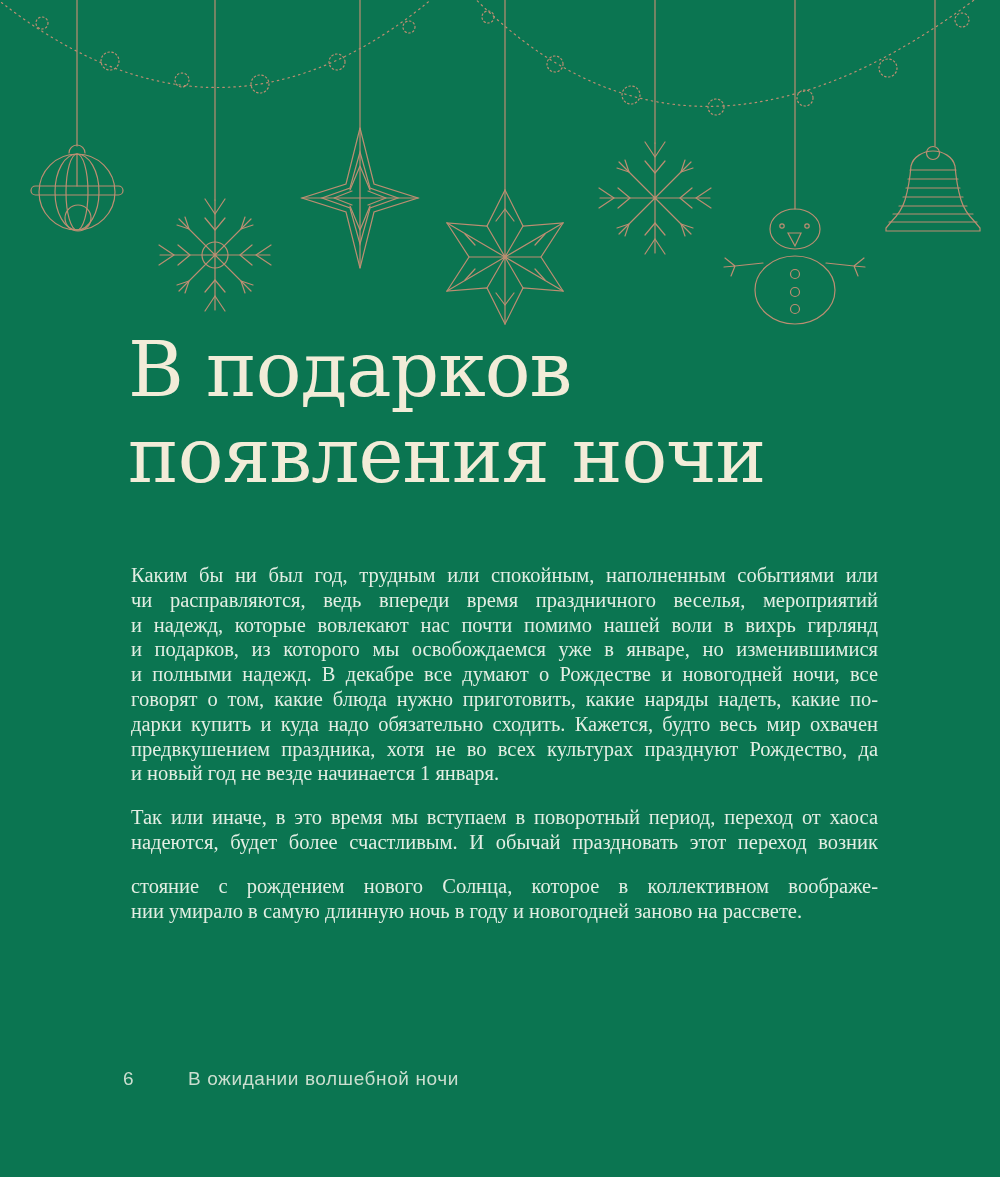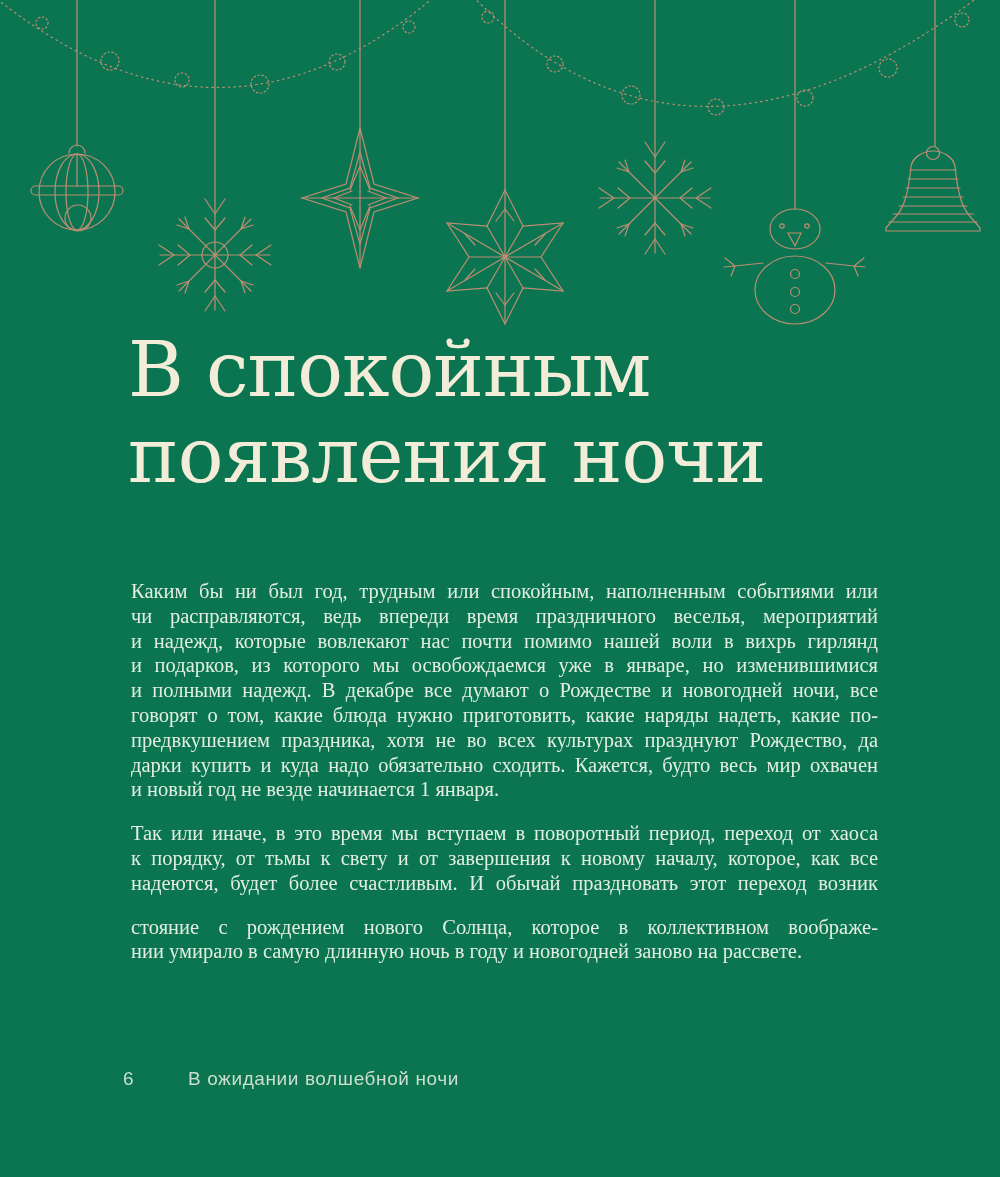--- a/index.html
+++ b/index.html
@@ -161,7 +161,7 @@
   </svg>
 
   <h1 class="chapter-title">
-    <span>В спокойным</span>
+    <span>В подарков</span>
     <span>появления ночи</span>
   </h1>
 

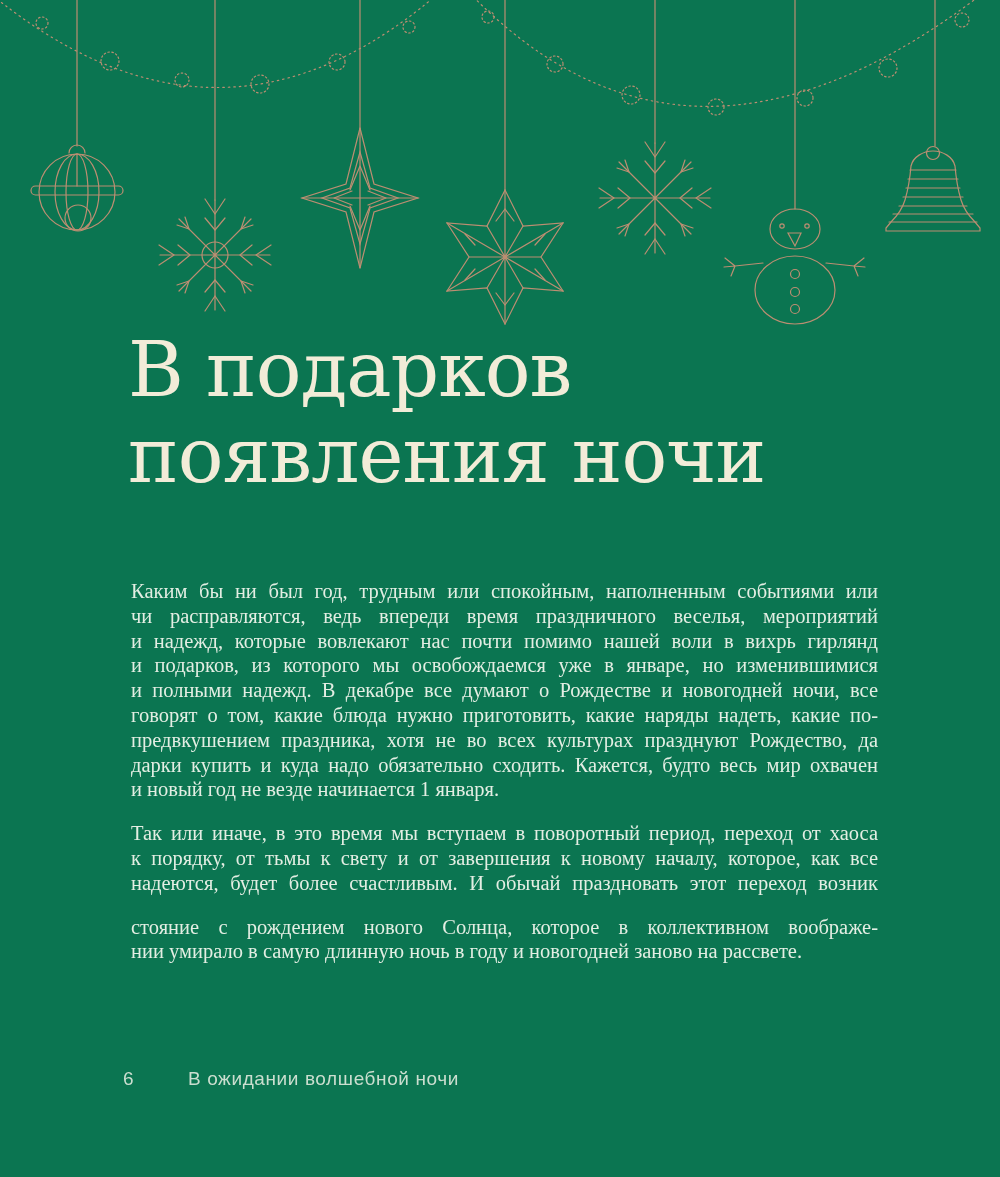--- a/index.html
+++ b/index.html
@@ -32,7 +32,7 @@
     line-height:24.8px;
     color: var(--body_color, #E3EEE3);
   }
-  .para { margin:16px 0 19px 0; }
+  .para { margin:0 0 19px 0; }
   .line {
     height:24.8px;
     text-align:justify;

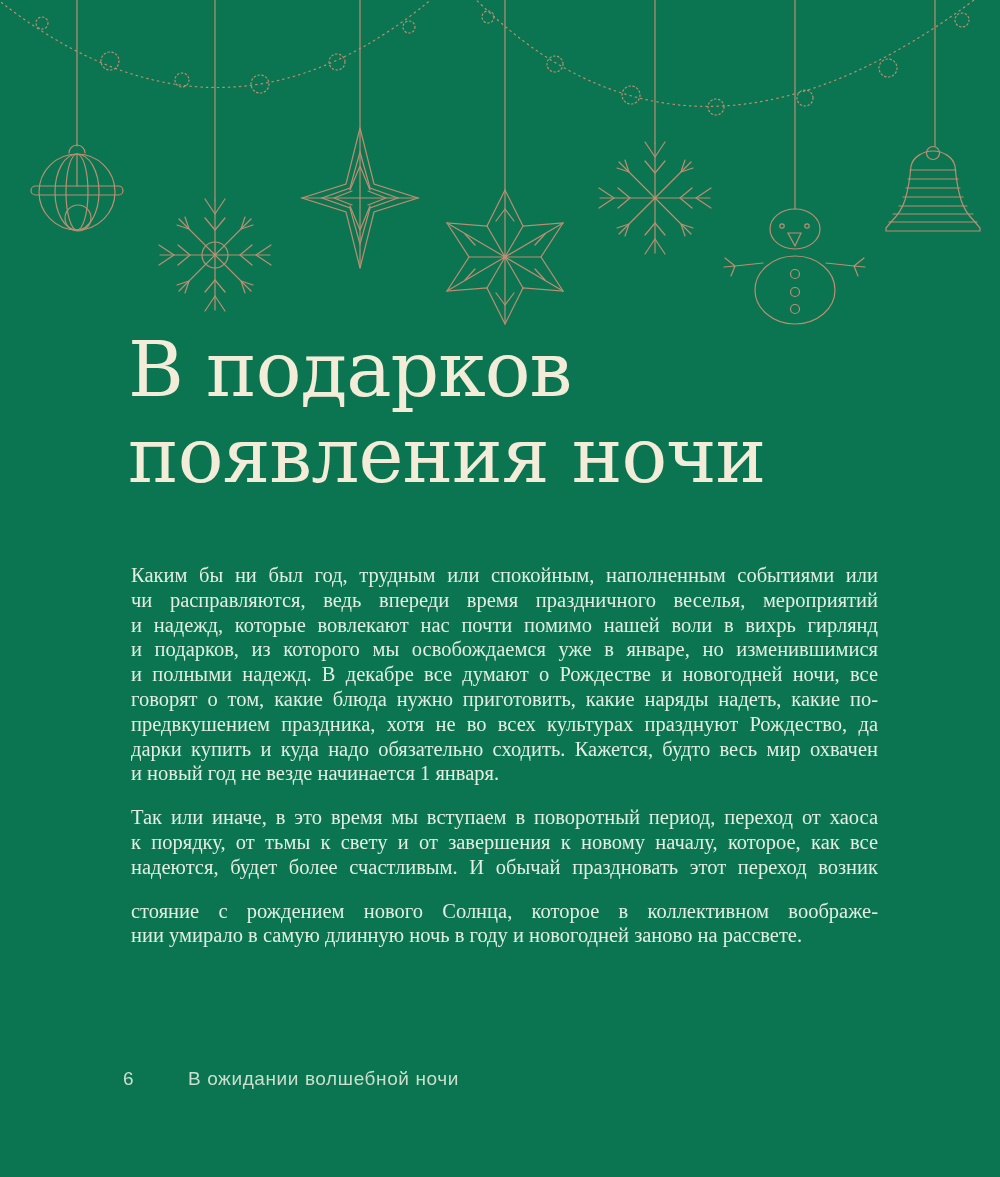--- a/index.html
+++ b/index.html
@@ -173,8 +173,8 @@
         <div class="line">и подарков, из которого мы освобождаемся уже в январе, но изменившимися</div>
         <div class="line">и полными надежд. В декабре все думают о Рождестве и новогодней ночи, все</div>
         <div class="line">говорят о том, какие блюда нужно приготовить, какие наряды надеть, какие по-</div>
+        <div class="line">дарки купить и куда надо обязательно сходить. Кажется, будто весь мир охвачен</div>
         <div class="line">предвкушением праздника, хотя не во всех культурах празднуют Рождество, да</div>
-        <div class="line">дарки купить и куда надо обязательно сходить. Кажется, будто весь мир охвачен</div>
         <div class="line last">и новый год не везде начинается 1 января.</div>
       </div>
       <div class="para">

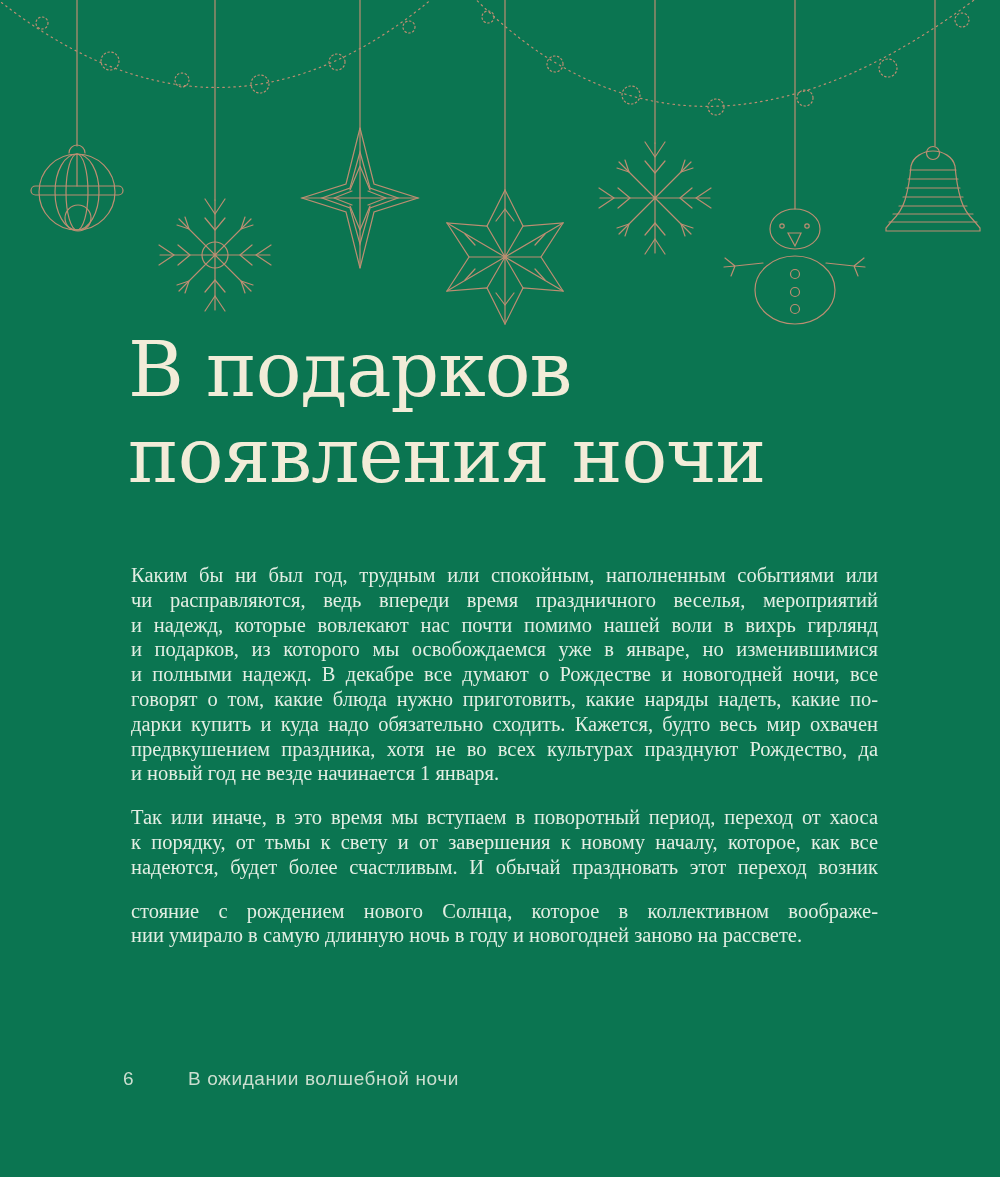--- a/index.html
+++ b/index.html
@@ -179,7 +179,6 @@
       </div>
       <div class="para">
         <div class="line">Так или иначе, в это время мы вступаем в поворотный период, переход от хаоса</div>
-        <div class="line">к порядку, от тьмы к свету и от завершения к новому началу, которое, как все</div>
         <div class="line">надеются, будет более счастливым. И обычай праздновать этот переход возник</div>
       </div>
       <div class="para">

